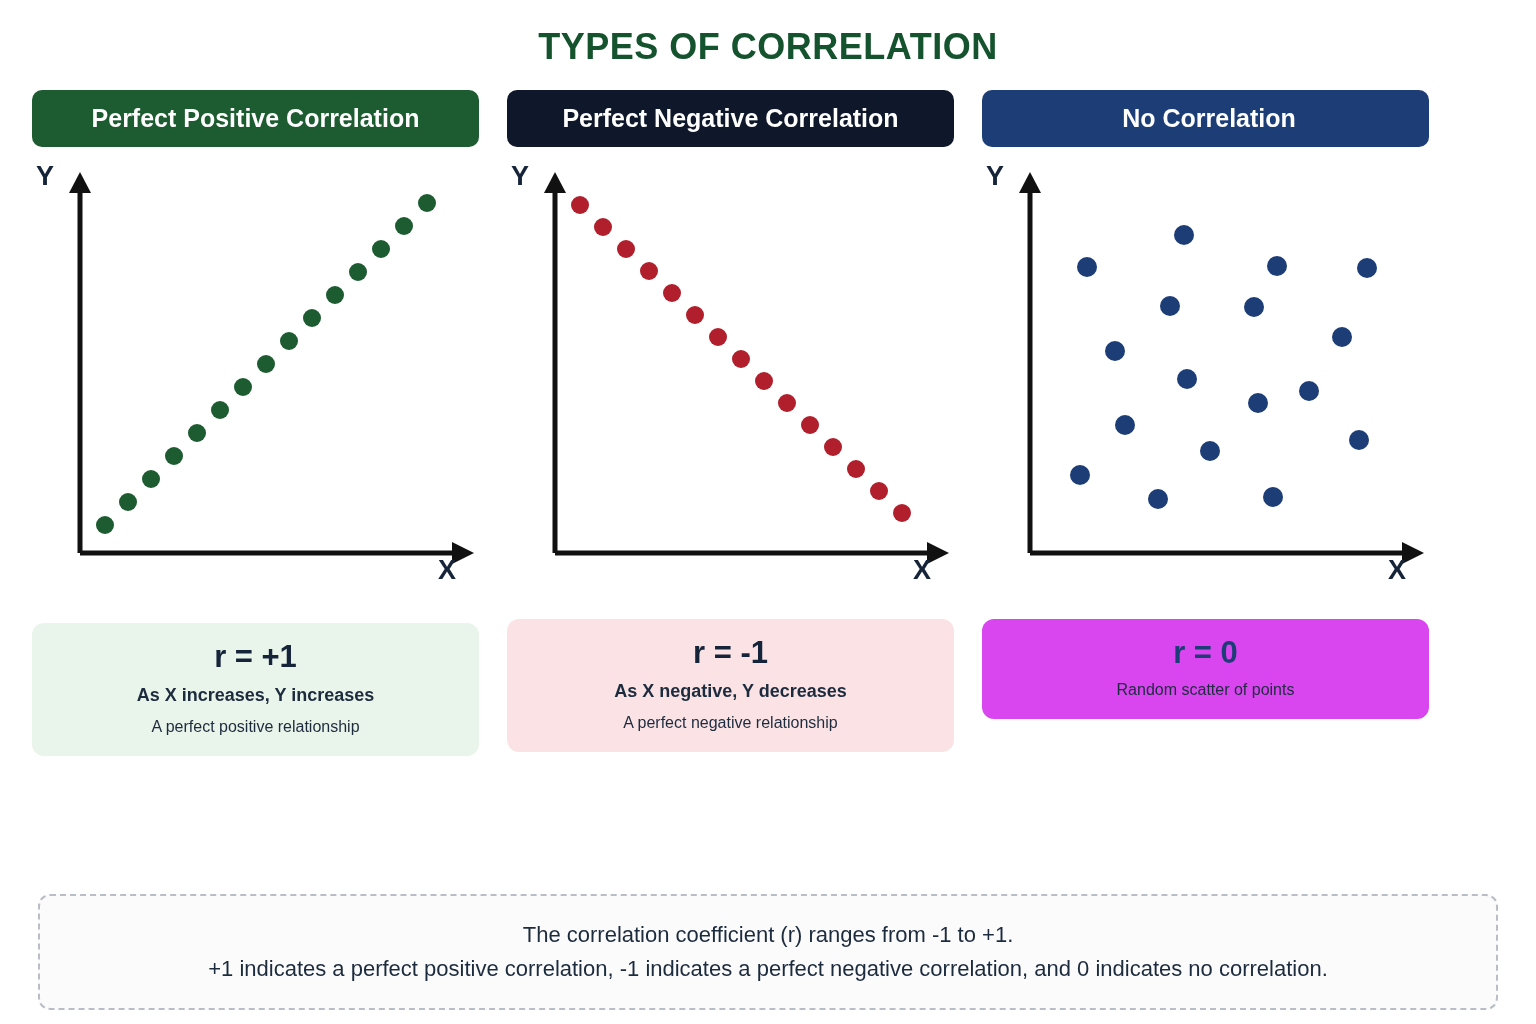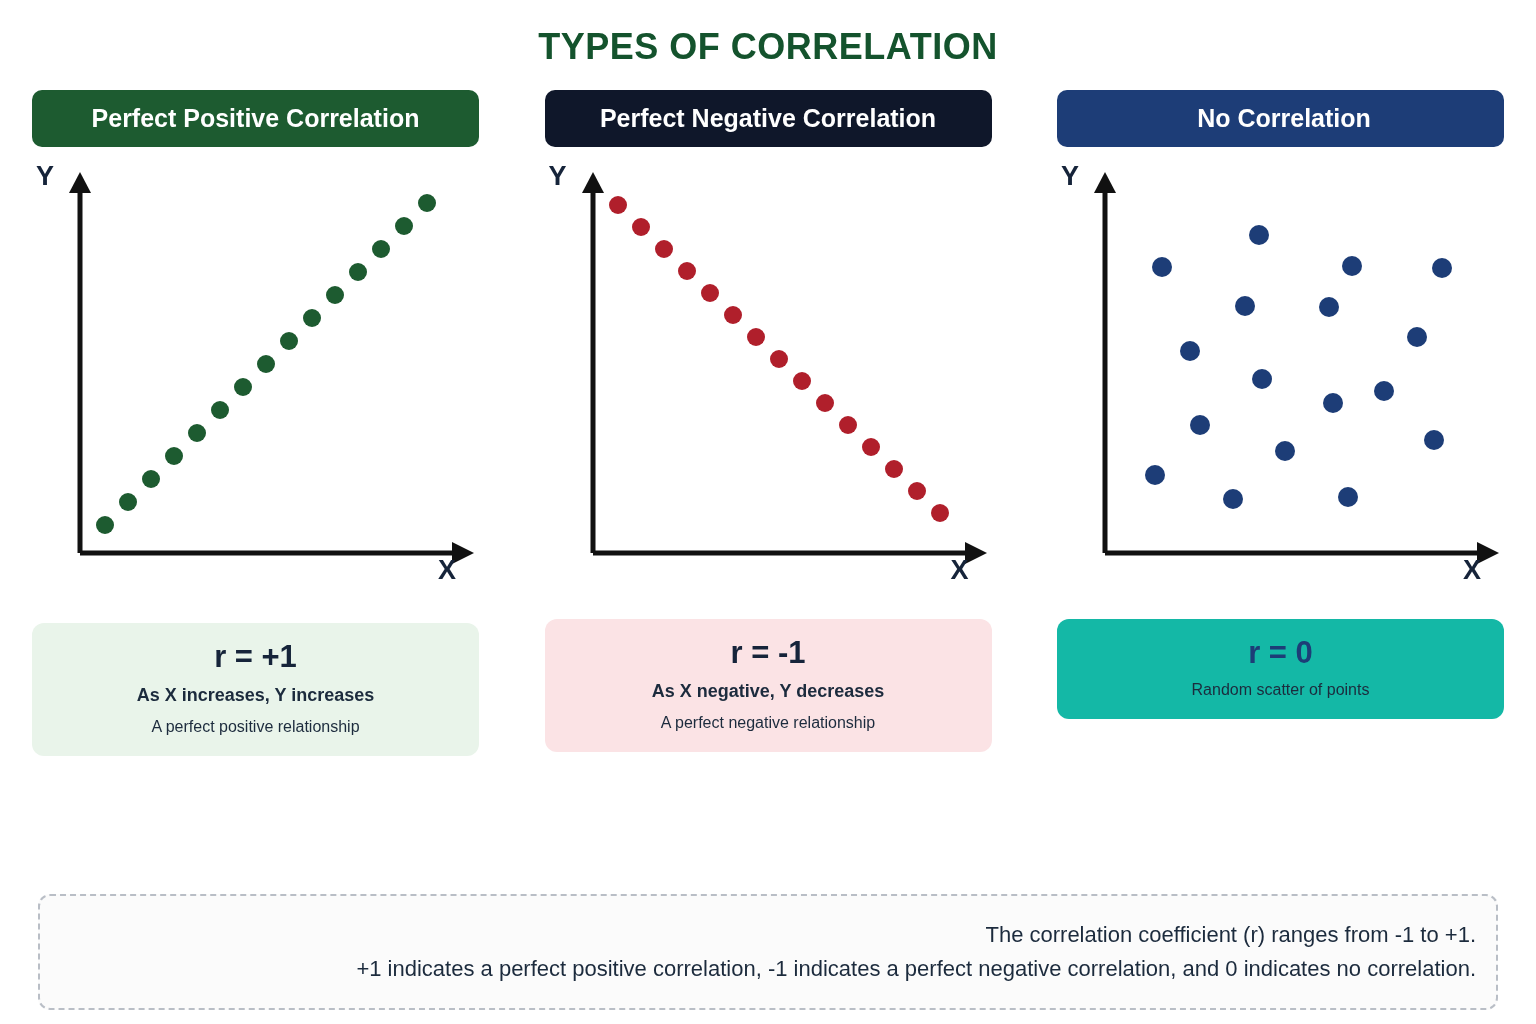--- a/index.html
+++ b/index.html
@@ -33,8 +33,8 @@
   }
   .columns {
     display: flex;
-    justify-content: space-between;
     margin-top: 22px;
+    gap: 28px;
   }
   .col {
     width: 447px;

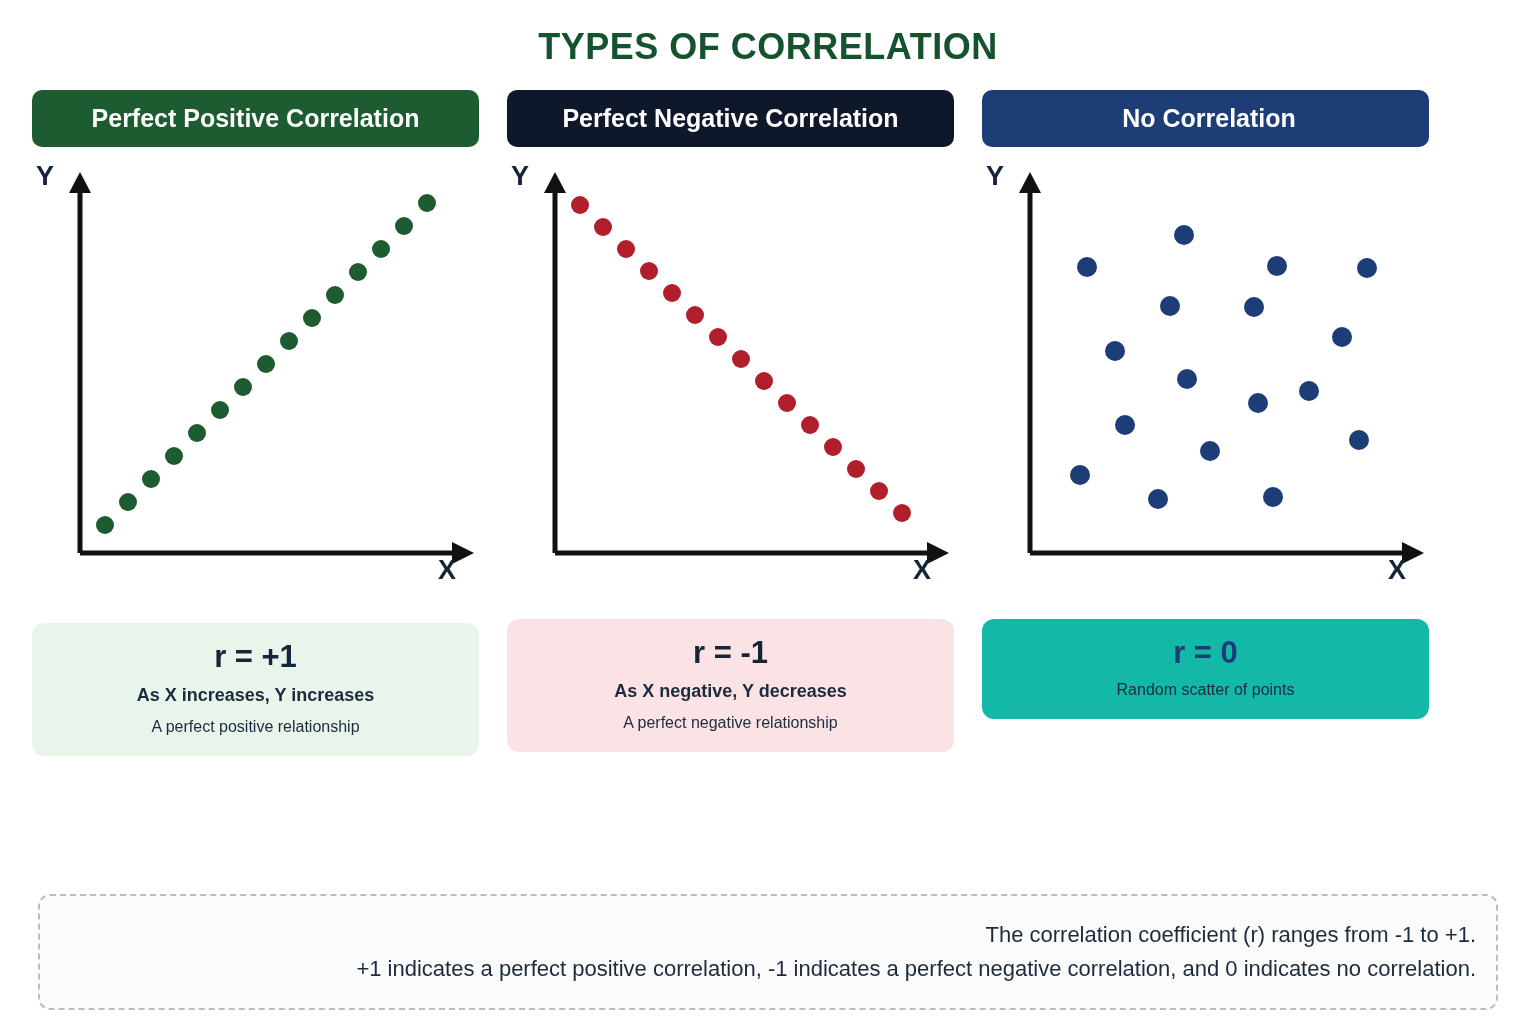--- a/index.html
+++ b/index.html
@@ -211,7 +211,7 @@
         <div style="position:absolute; left:406px; top:392px; font-size:27px; font-weight:bold;">X</div>
       </div>
 
-      <div class="summary" style="background:#14b8a6; margin-top:26px;">
+      <div class="summary" style="background:#d946ef; margin-top:26px;">
         <div class="r-value" style="color:#1d3d77;">r = 0</div>
         <div class="line2">Random scatter of points</div>
       </div>

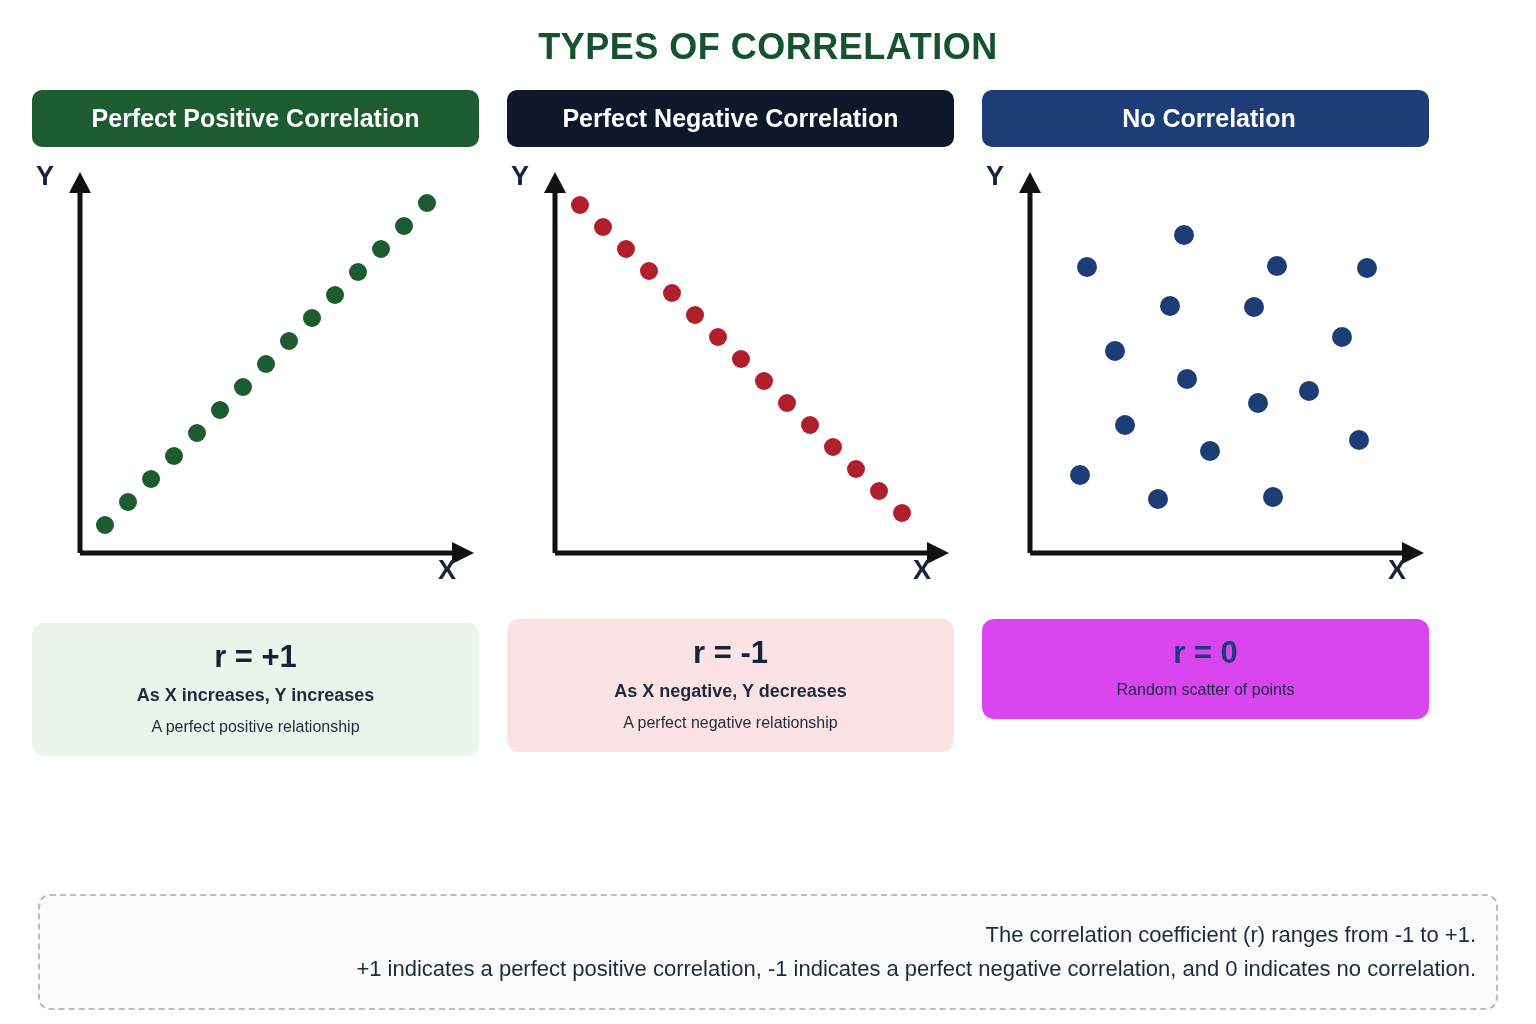--- a/index.html
+++ b/index.html
@@ -89,7 +89,7 @@
     background: #fbfbfb;
     padding: 22px 20px;
     box-sizing: border-box;
-    text-align: right;
+    text-align: center;
   }
   .footer .f-line {
     font-size: 22px;

